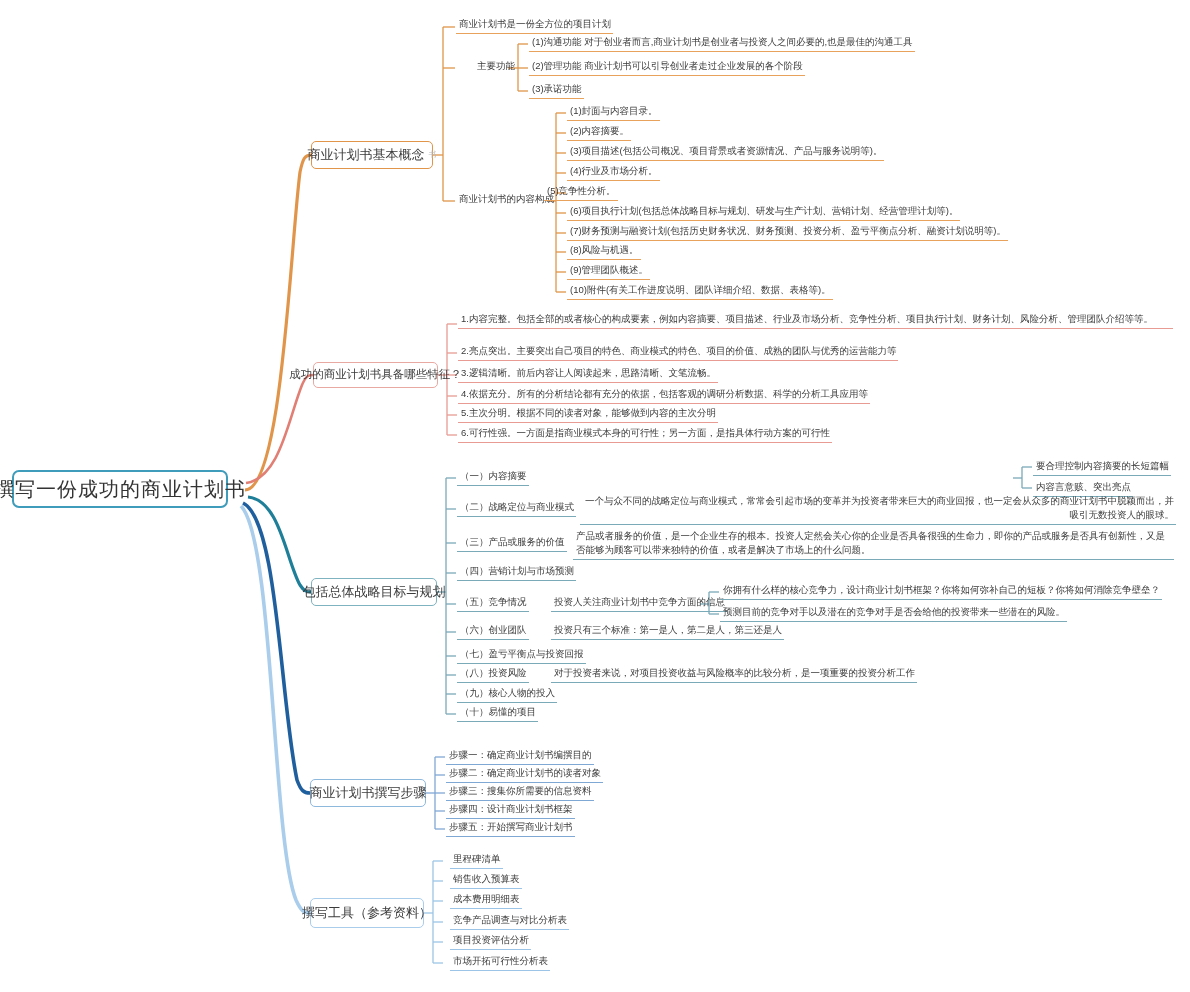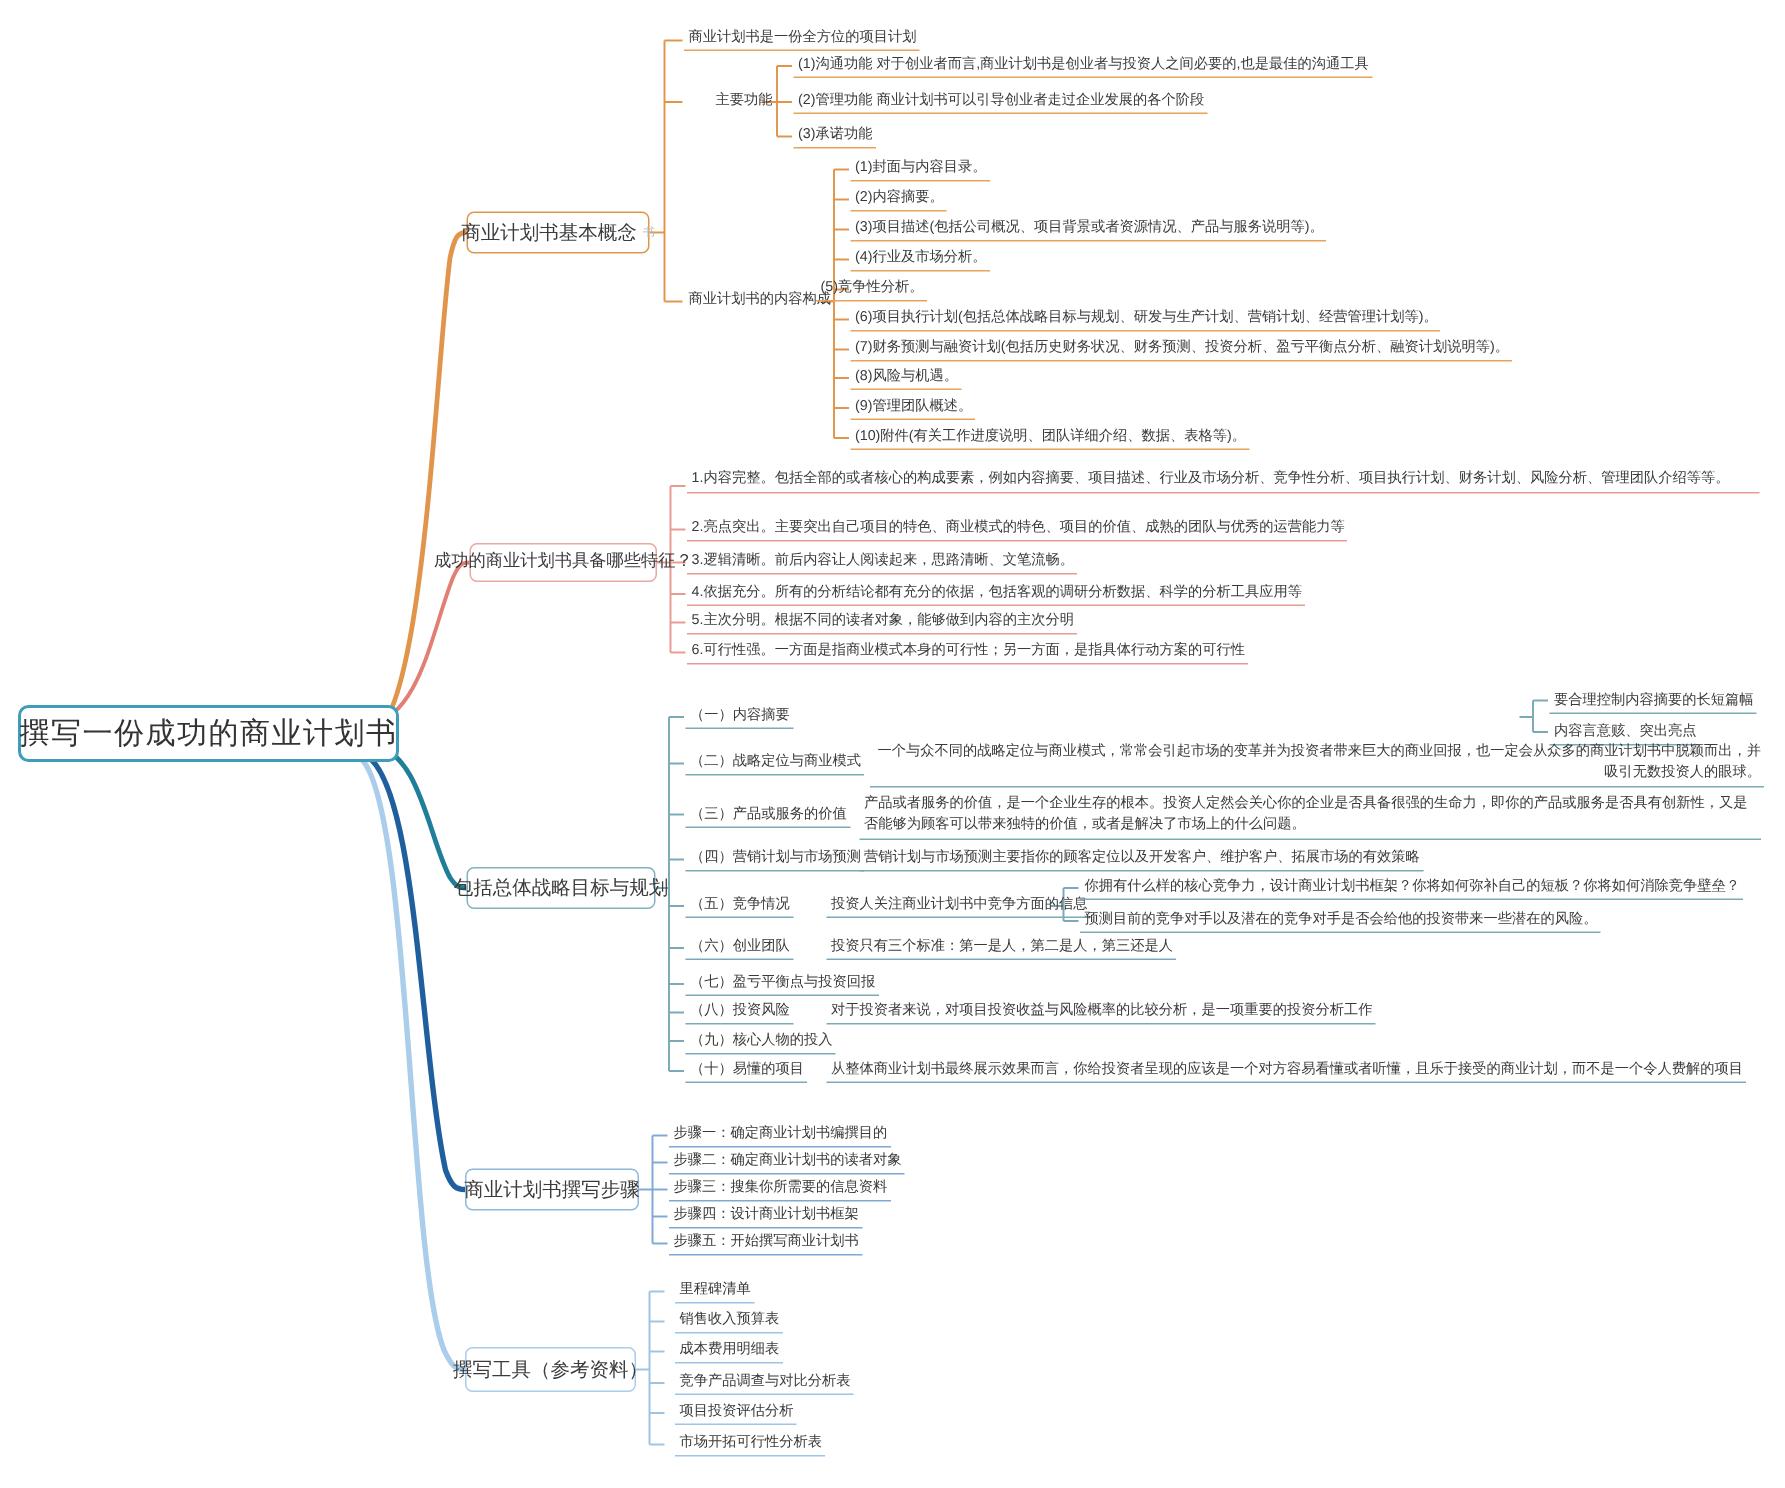--- a/index.html
+++ b/index.html
@@ -161,7 +161,7 @@
     <path d="M433,963 L443,963" stroke="#9cc4e6" stroke-width="1.3" fill="none"></path>
   </svg>
 
-  <div class="node boxed root" style="left:12px; top:470px; width:254px; height:38px;">
+  <div class="node boxed root" style="left:12px; top:470px; width:216px; height:38px;">
     <span>撰写一份成功的商业计划书</span>
   </div>
 

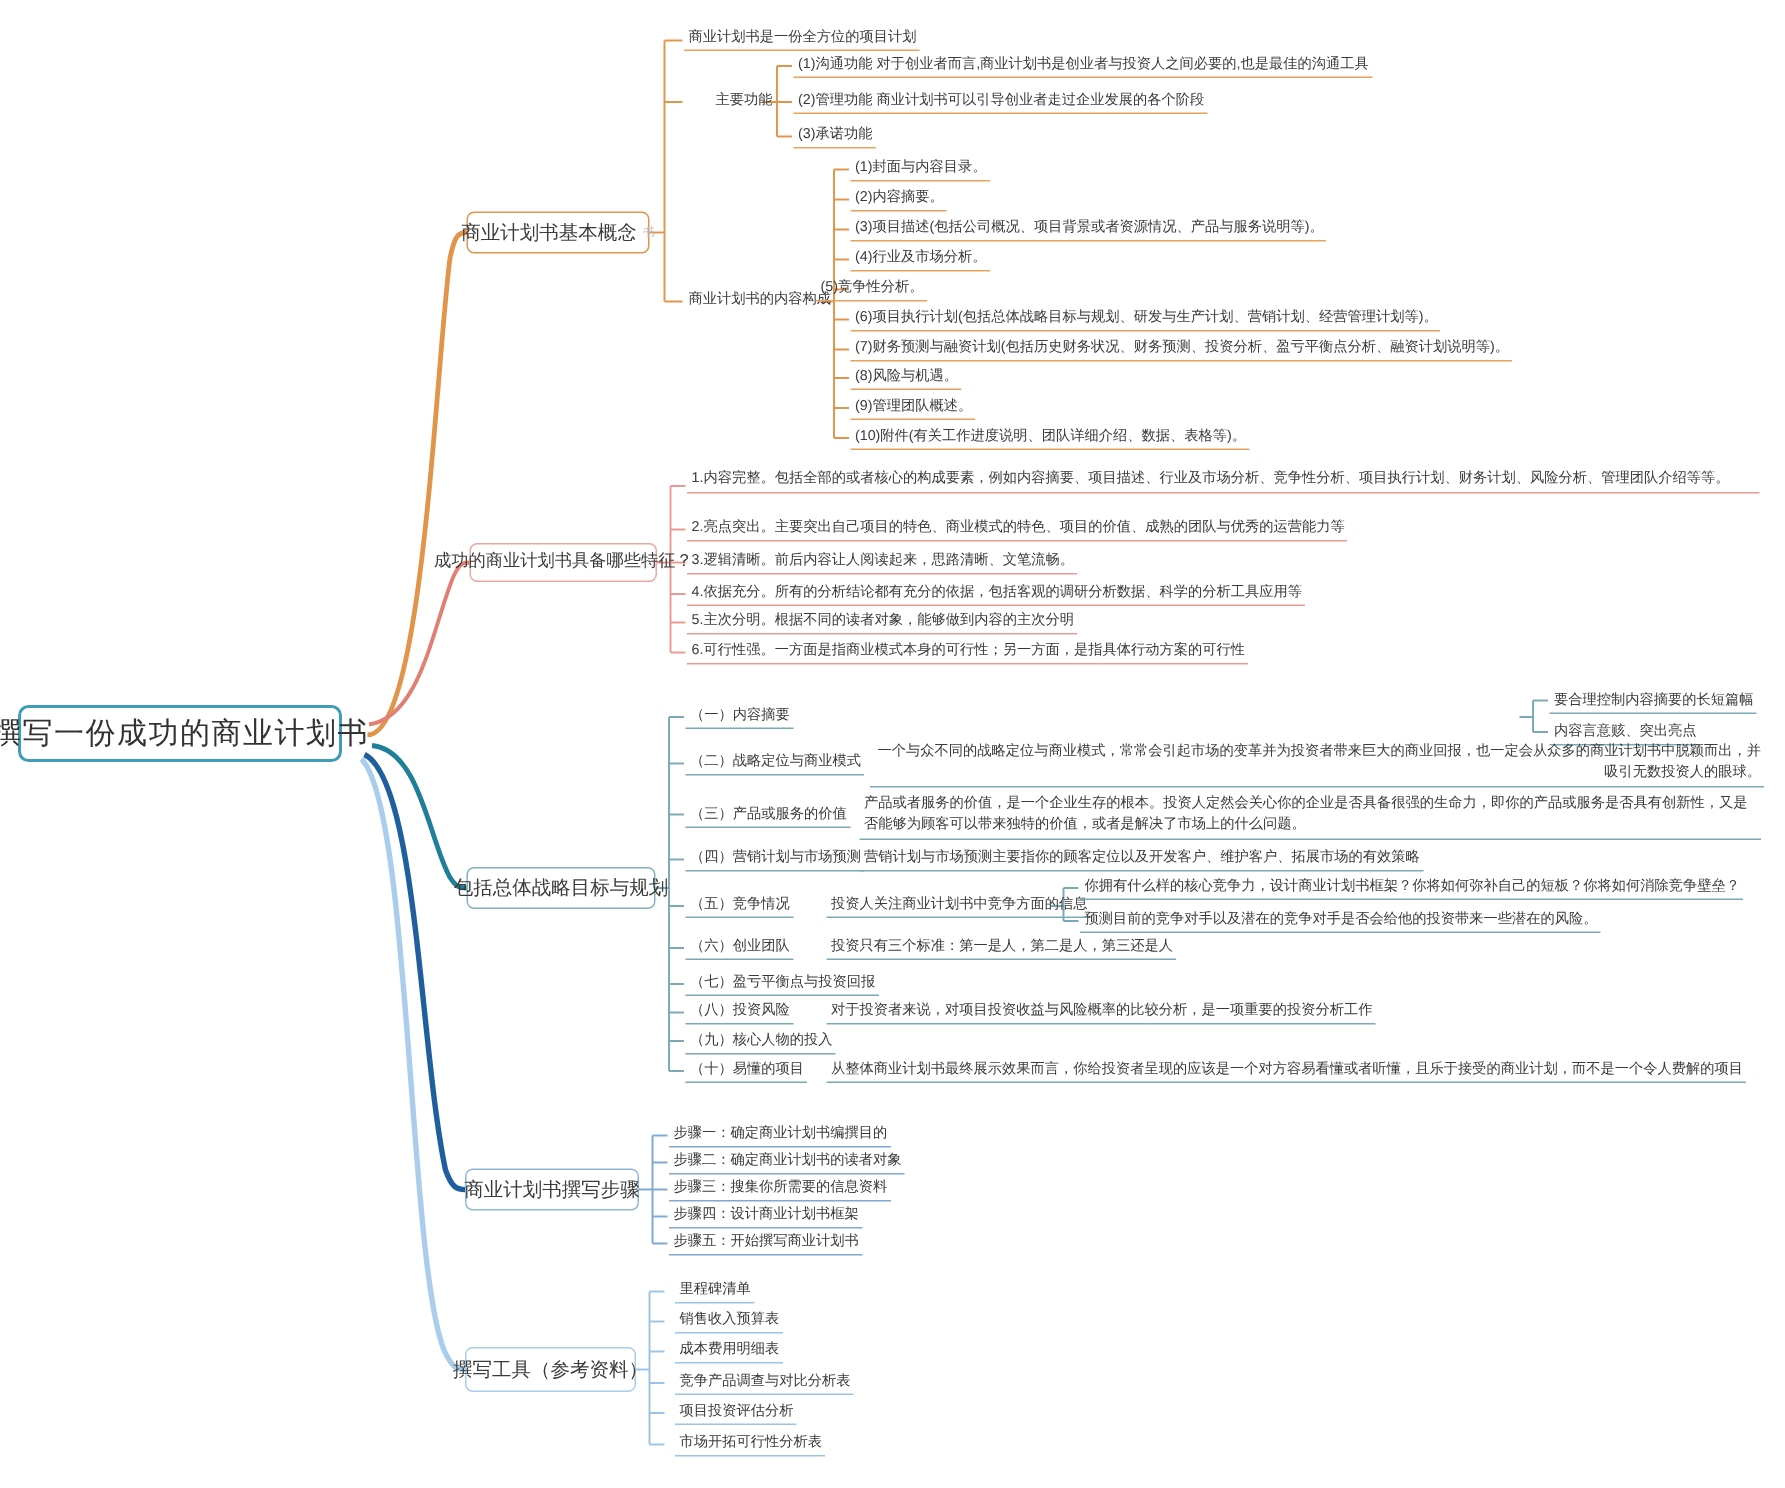--- a/index.html
+++ b/index.html
@@ -217,7 +217,6 @@
   <div class="leaf t10 u-teal wrap2" style="left:573px; top:529px; width:601px;">产品或者服务的价值，是一个企业生存的根本。投资人定然会关心你的企业是否具备很强的生命力，即你的产品或服务是否具有创新性，又是否能够为顾客可以带来独特的价值，或者是解决了市场上的什么问题。</div>
 
   <div class="leaf t10 u-teal" style="left:457px; top:565px;">（四）营销计划与市场预测</div>
-  <div class="leaf t10 u-teal" style="left:573px; top:565px;">营销计划与市场预测主要指你的顾客定位以及开发客户、维护客户、拓展市场的有效策略</div>
 
   <div class="leaf t10 u-teal" style="left:457px; top:596px;">（五）竞争情况</div>
   <div class="leaf t10 u-teal" style="left:551px; top:596px;">投资人关注商业计划书中竞争方面的信息</div>

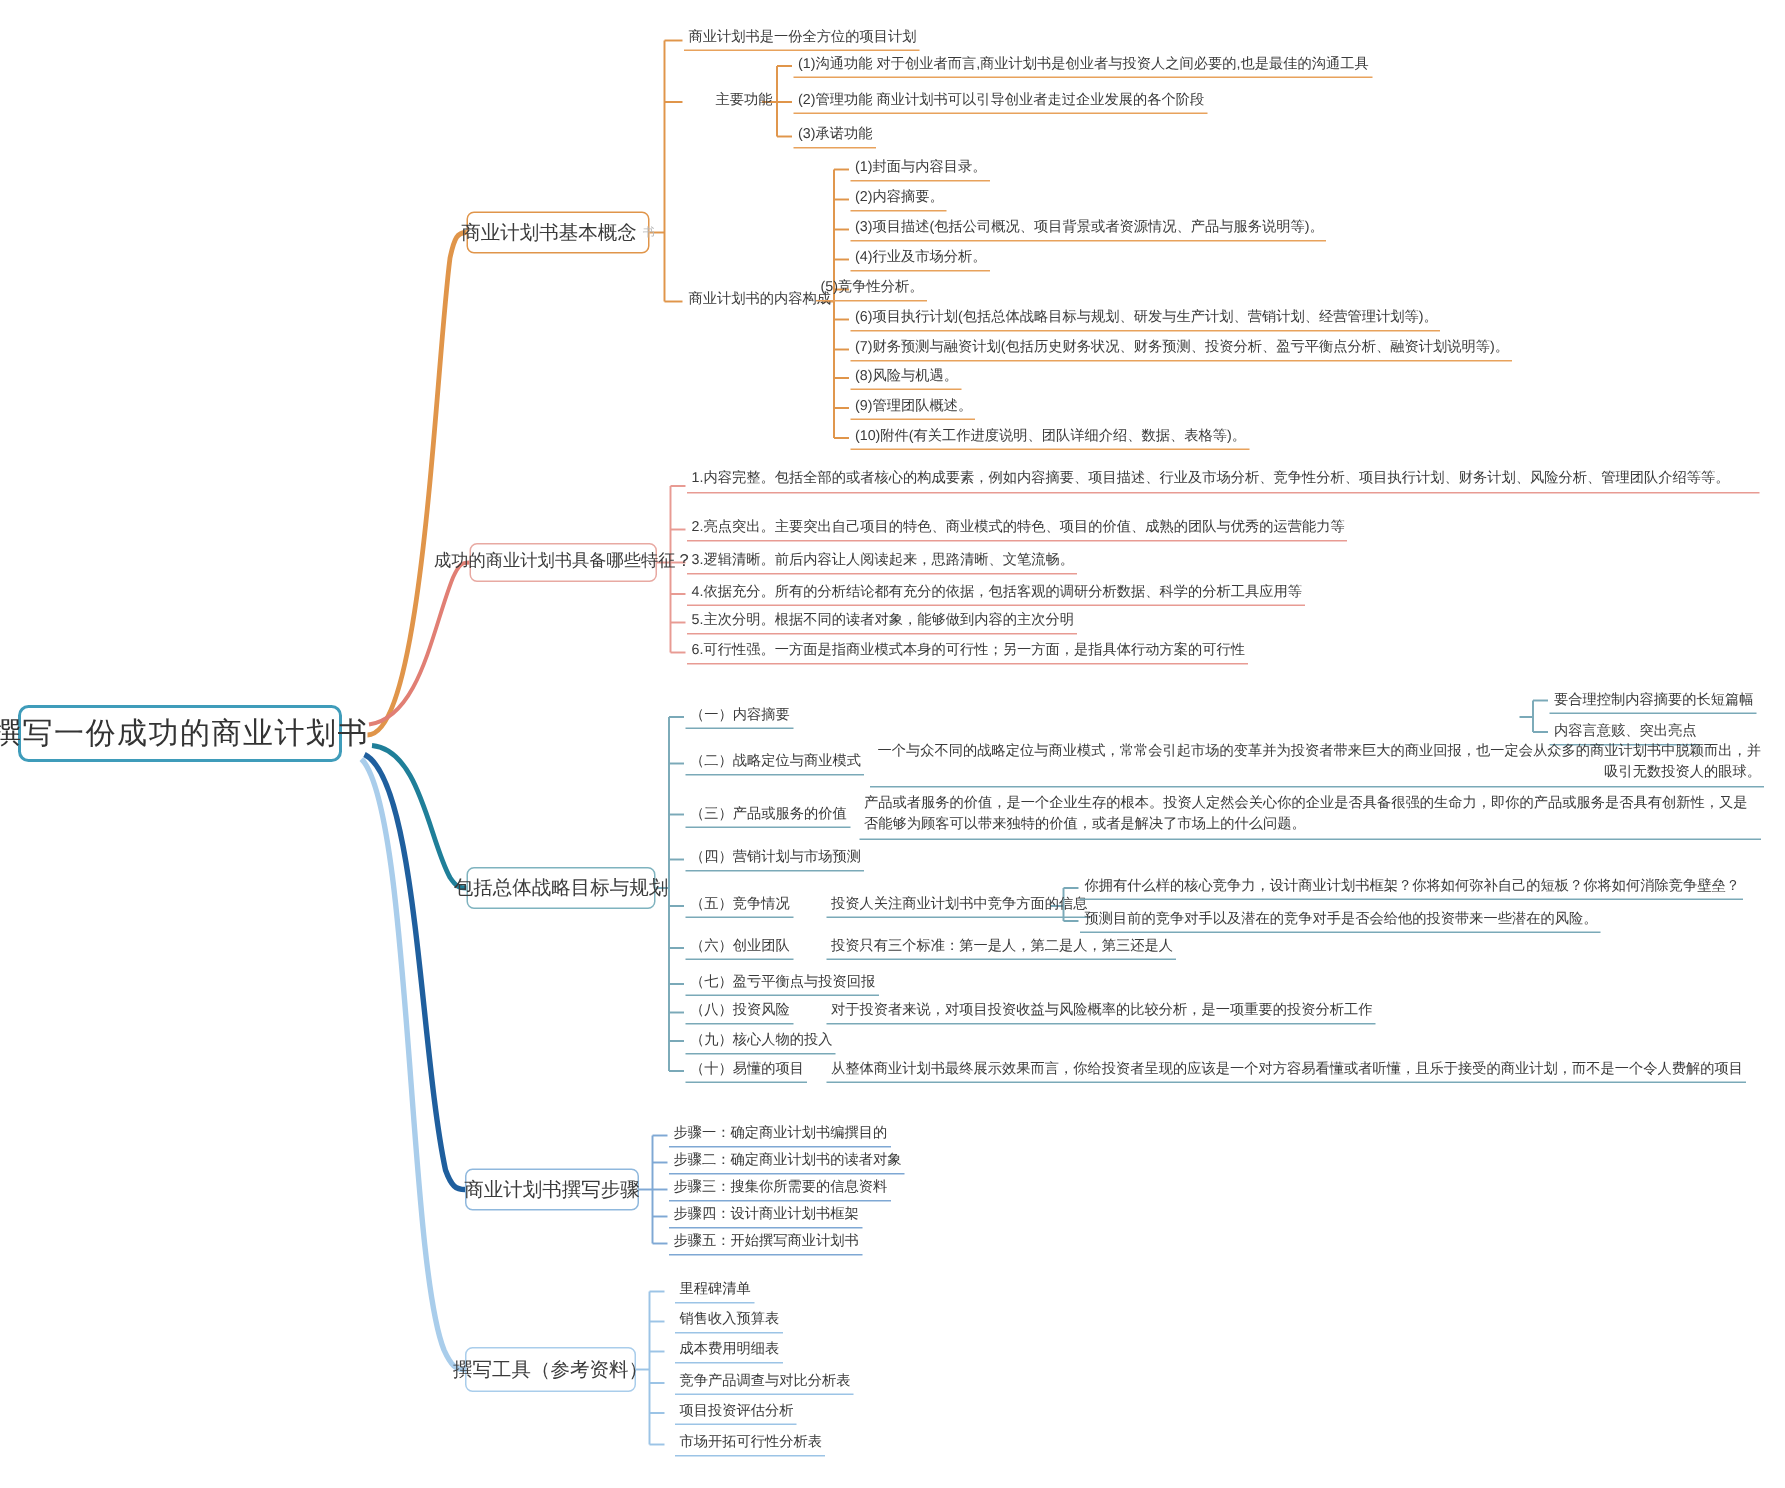--- a/index.html
+++ b/index.html
@@ -234,7 +234,6 @@
   <div class="leaf t10 u-teal" style="left:457px; top:687px;">（九）核心人物的投入</div>
 
   <div class="leaf t10 u-teal" style="left:457px; top:706px;">（十）易懂的项目</div>
-  <div class="leaf t10 u-teal" style="left:551px; top:706px;">从整体商业计划书最终展示效果而言，你给投资者呈现的应该是一个对方容易看懂或者听懂，且乐于接受的商业计划，而不是一个令人费解的项目</div>
 
   <div class="node boxed lvl1 b-blue" style="left:310px; top:779px; width:116px; height:28px;">
     <span>商业计划书撰写步骤</span>

